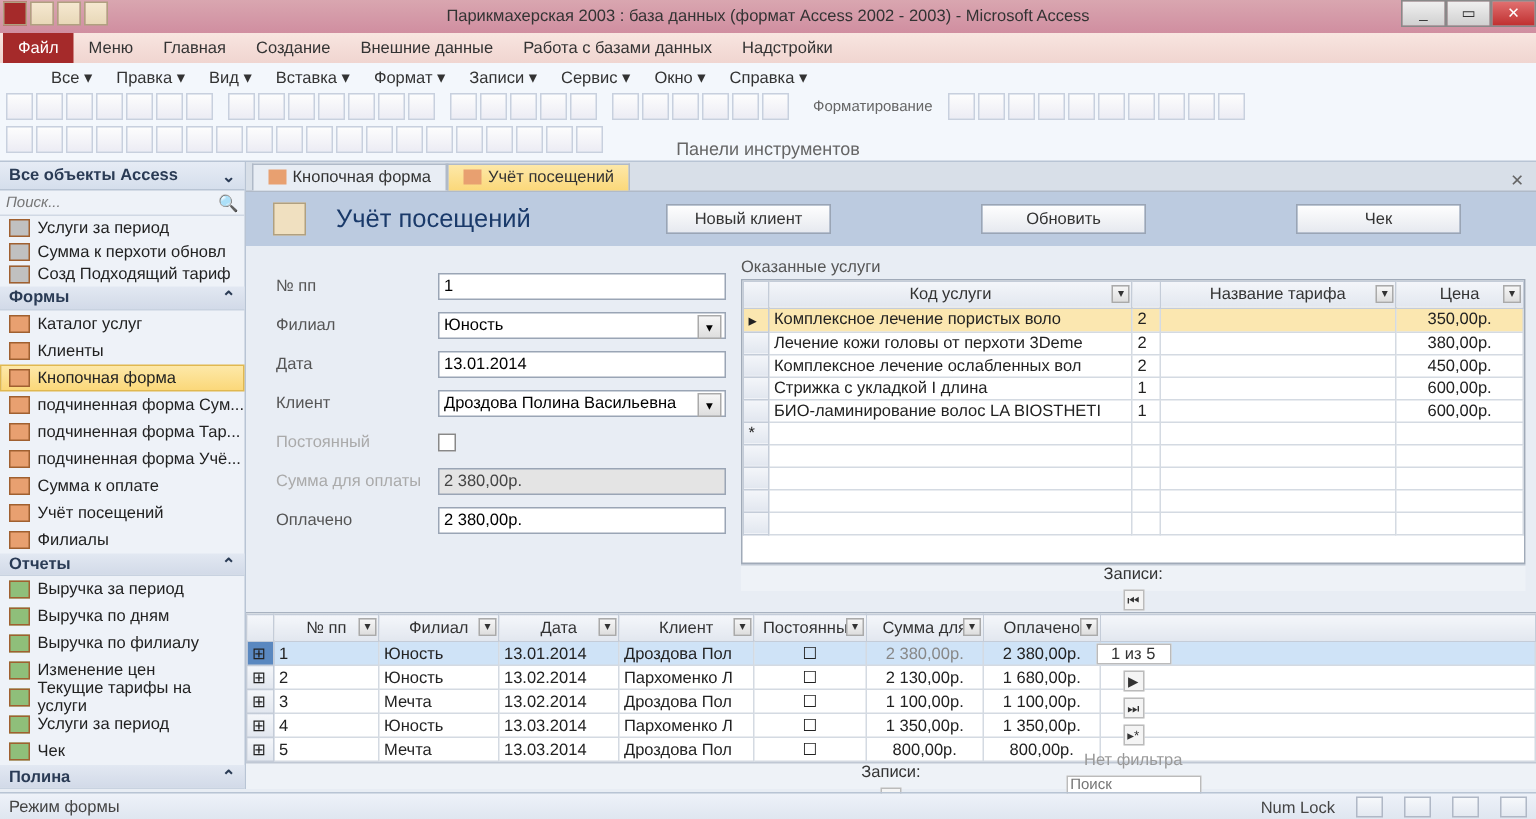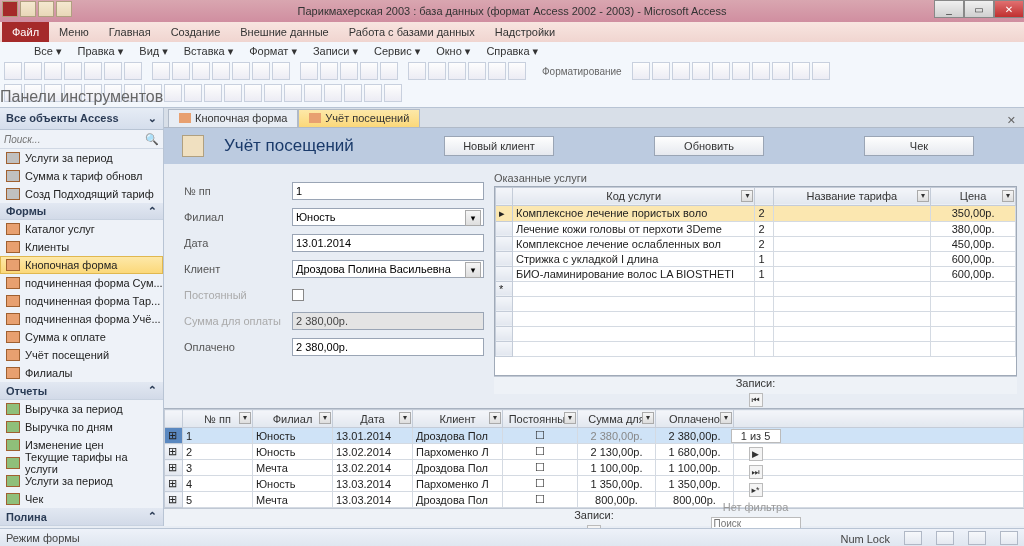--- a/index.html
+++ b/index.html
@@ -28,7 +28,7 @@
 .ribbon-btn { width: 18px; height: 18px; background: linear-gradient(#fdfdfd,#ececf4); border: 1px solid #c8d0de; }
 .rib-sep { width: 6px; }
 .rib-label { font-size: 10px; color: #666; padding-left: 6px; }
-.rib-caption { position: absolute; bottom: 1px; left: 0; right: 0; text-align: left; font-size: 16px; color: #666; }
+.rib-caption { position: absolute; bottom: 1px; left: 0; right: 0; text-align: center; font-size: 12px; color: #666; }
 
 
 .workspace { display: flex; height: 418px; }

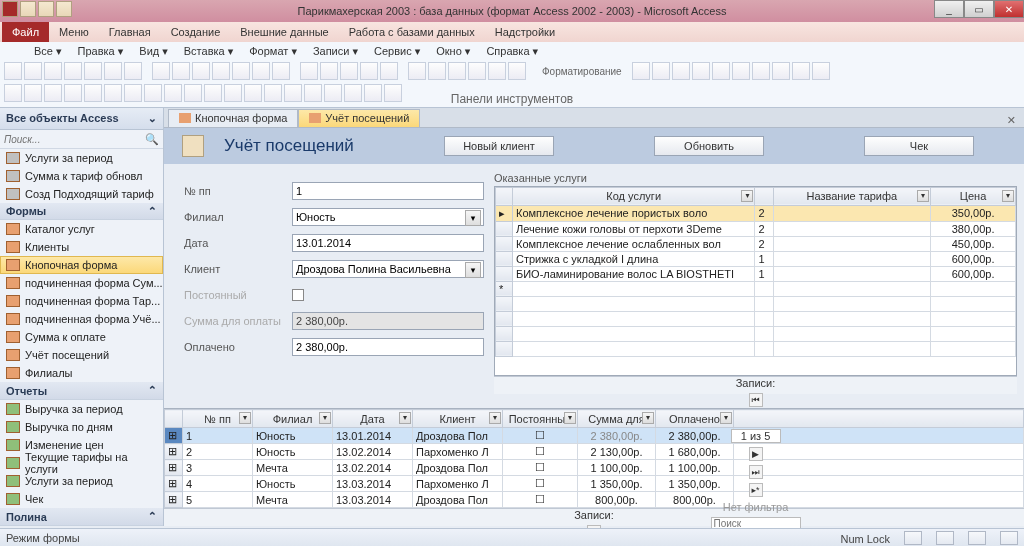--- a/index.html
+++ b/index.html
@@ -224,7 +224,7 @@
       </div>
     <div class="nav-item">
         <span class="ic query"></span>
-        <span>Сумма к тариф обновл</span>
+        <span>Сумма к перхоти обновл</span>
       </div>
     <div class="nav-item">
         <span class="ic query"></span>

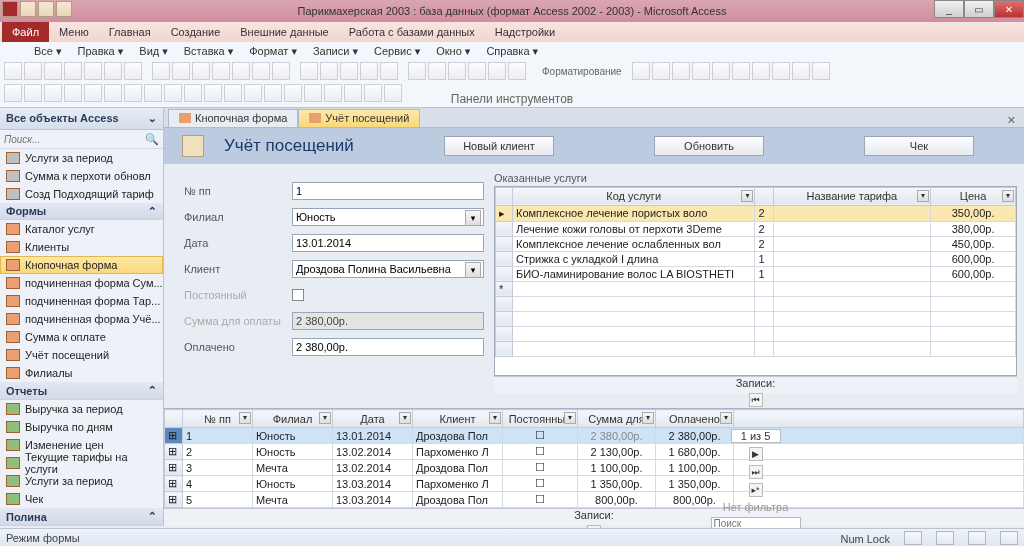--- a/index.html
+++ b/index.html
@@ -284,6 +284,10 @@
         <div class="nav-item">
           <span class="ic report"></span>
           <span>Выручка по дням</span>
+        </div>
+        <div class="nav-item">
+          <span class="ic report"></span>
+          <span>Выручка по филиалу</span>
         </div>
         <div class="nav-item">
           <span class="ic report"></span>

